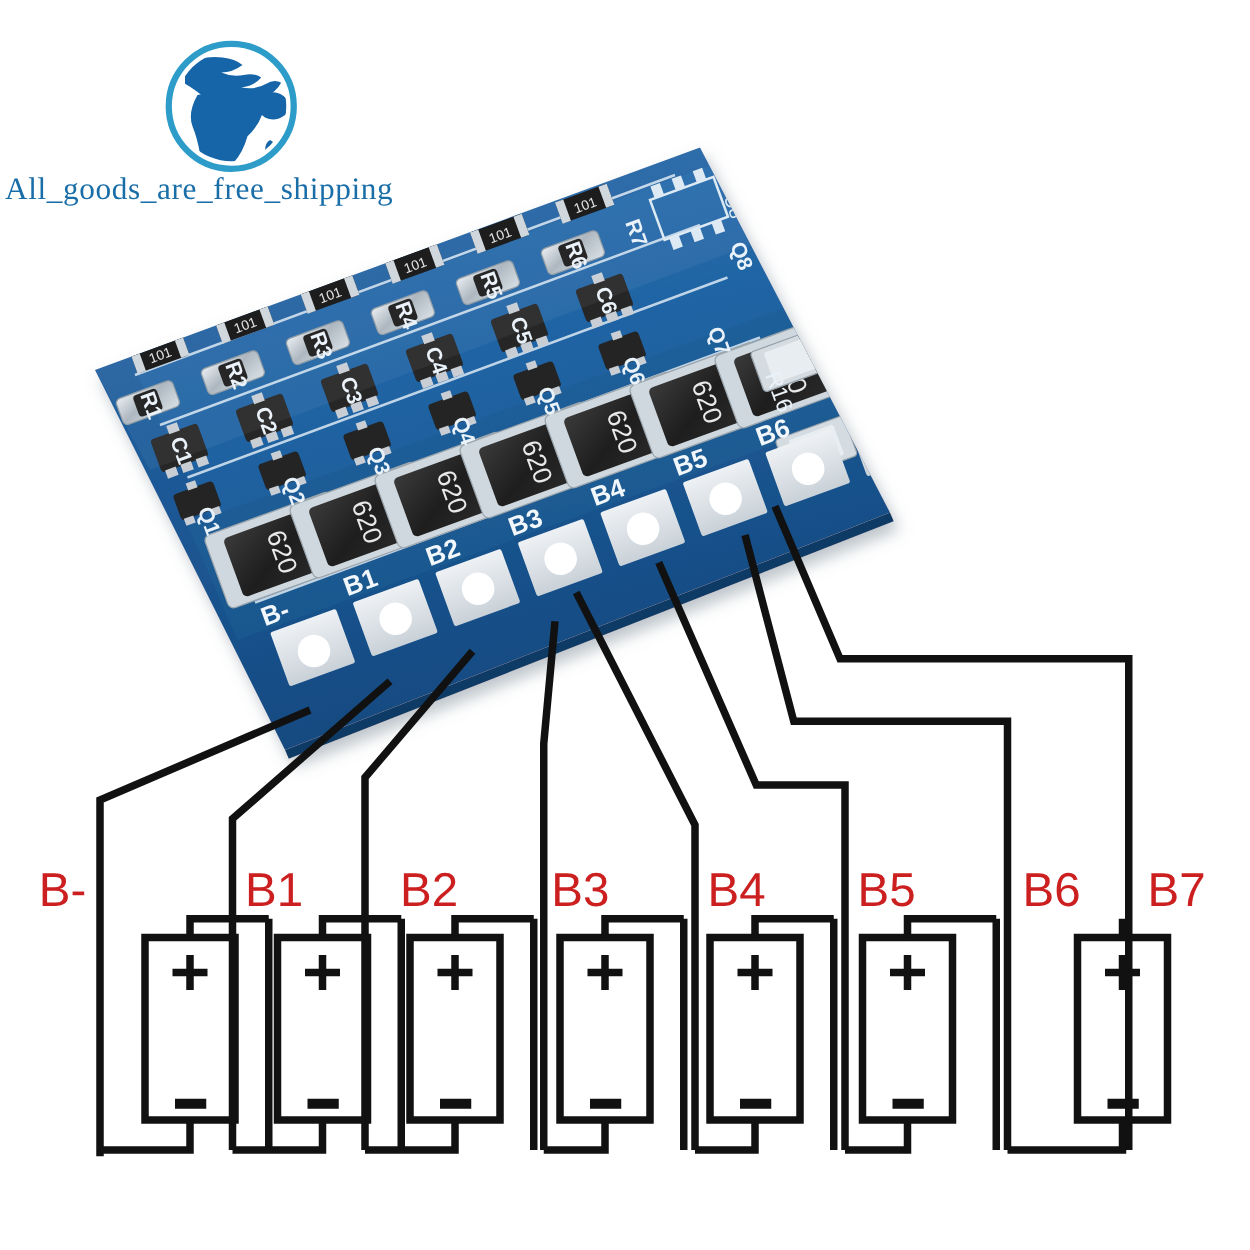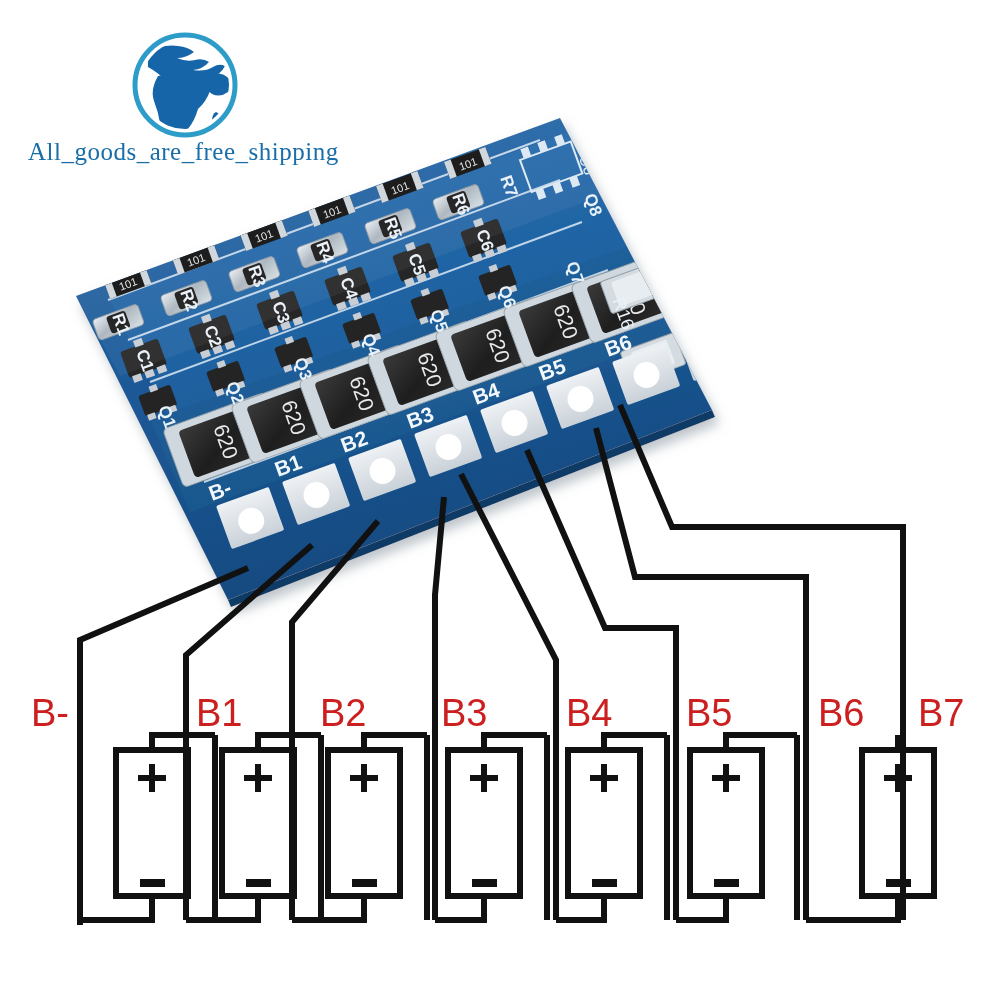--- a/index.html
+++ b/index.html
@@ -8,7 +8,7 @@
   #wiring{position:absolute;left:0;top:0;width:1000px;height:1000px;}
   #pcb{position:absolute;left:0;top:0;width:1000px;height:1000px;}
   #logo{position:absolute;left:0;top:0;width:1000px;height:1000px;}
-  .wm-text{position:absolute;left:28px;top:138px;font-family:"Liberation Serif",serif;
+  .wm-text{position:absolute;left:4px;top:138px;font-family:"Liberation Serif",serif;
     font-size:25px;color:#1a6ea8;letter-spacing:.5px;white-space:nowrap;}
   .cell-label{position:absolute;font-family:"Liberation Sans",sans-serif;font-size:38px;
     font-weight:400;color:#cc1f1f;line-height:1;}

